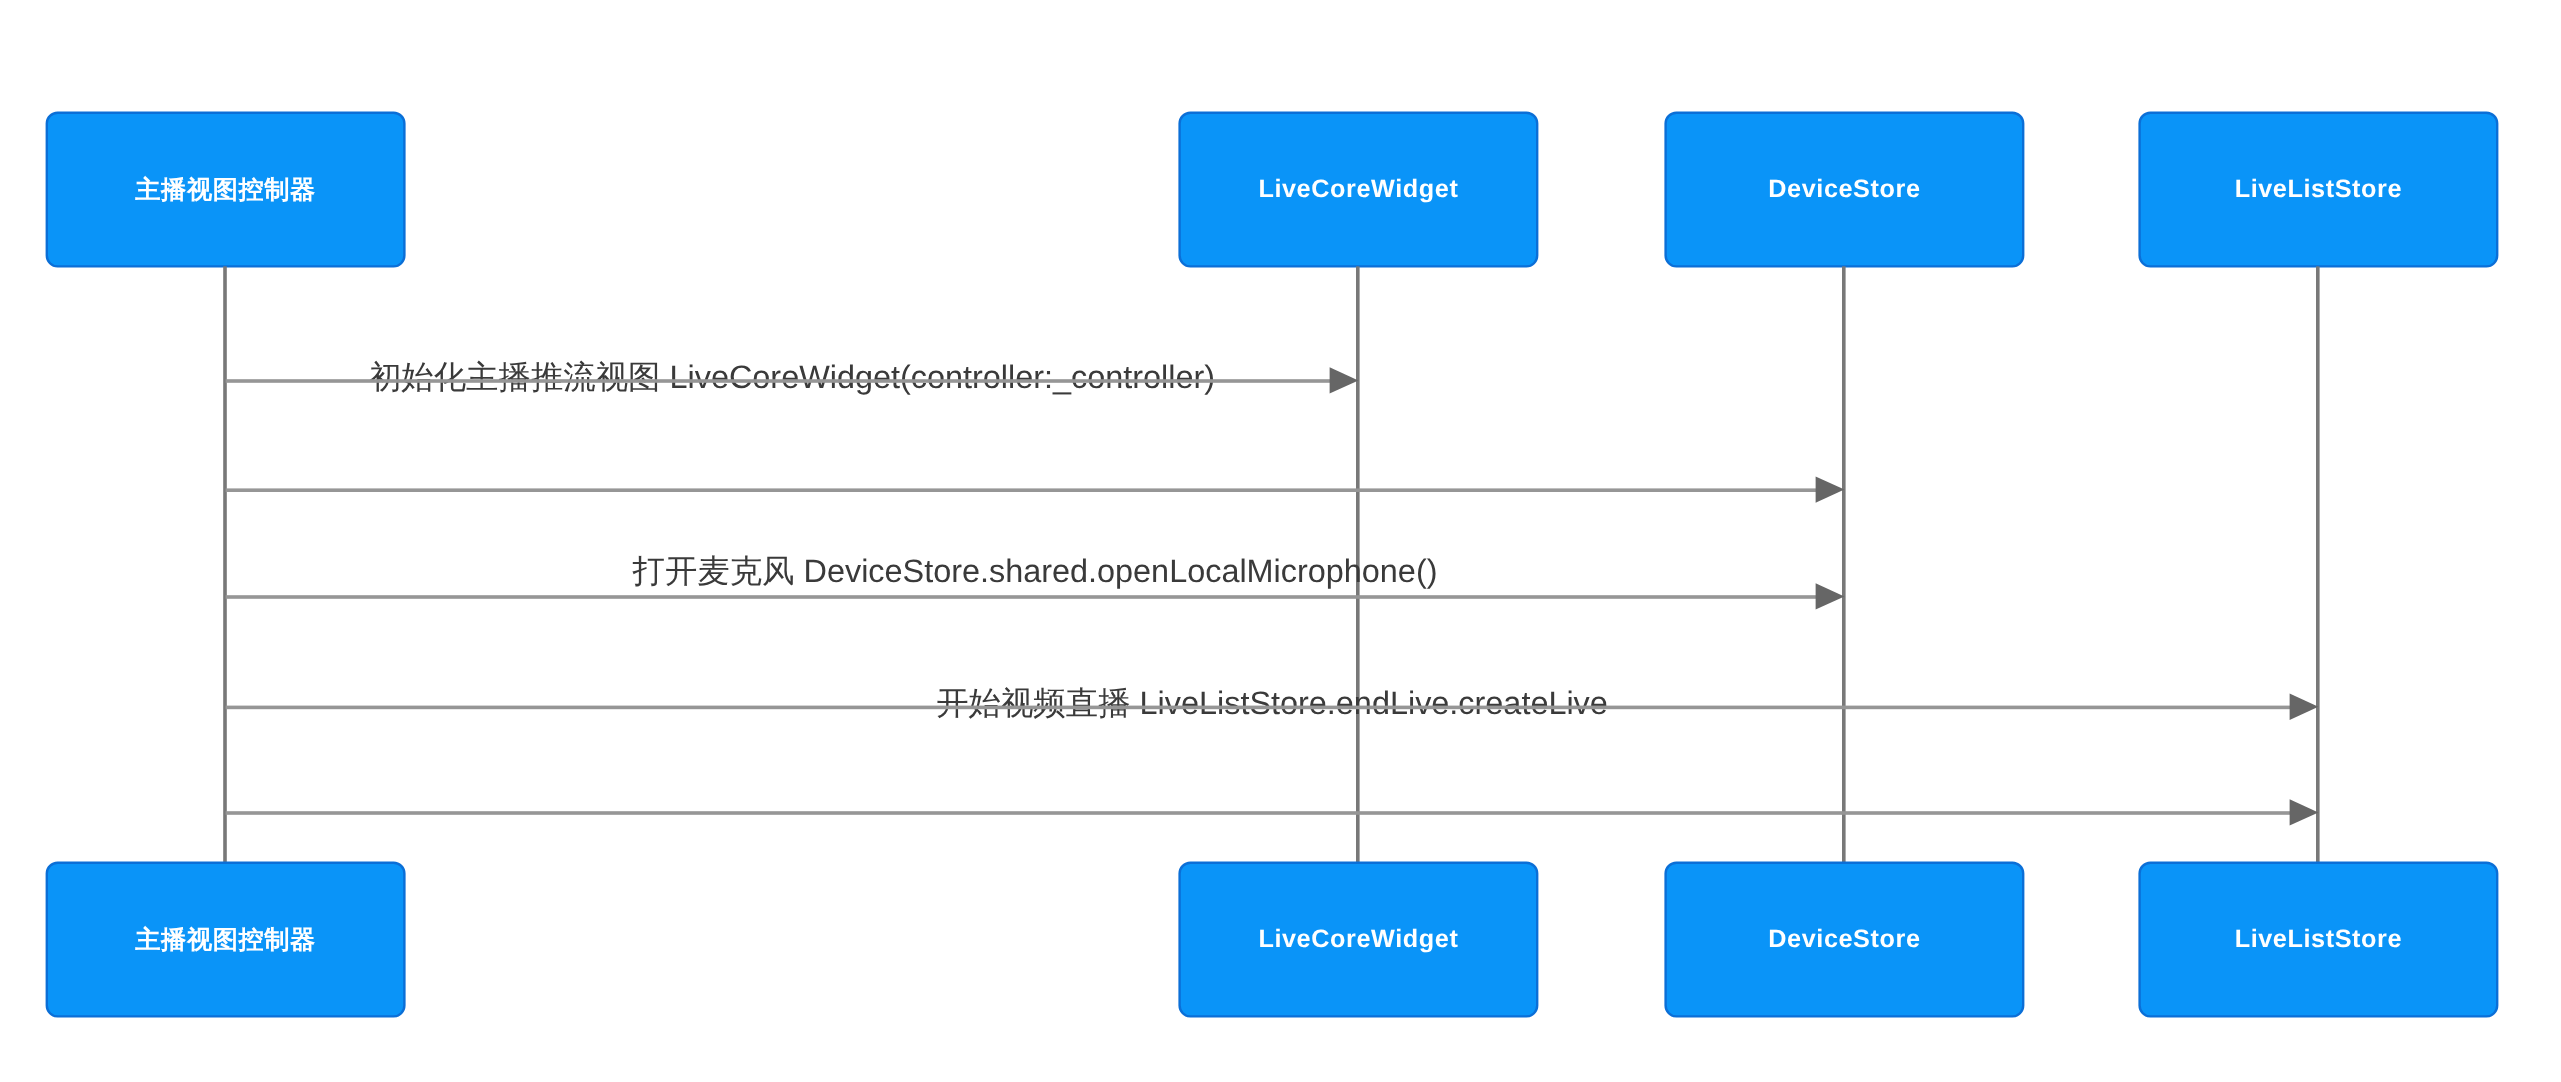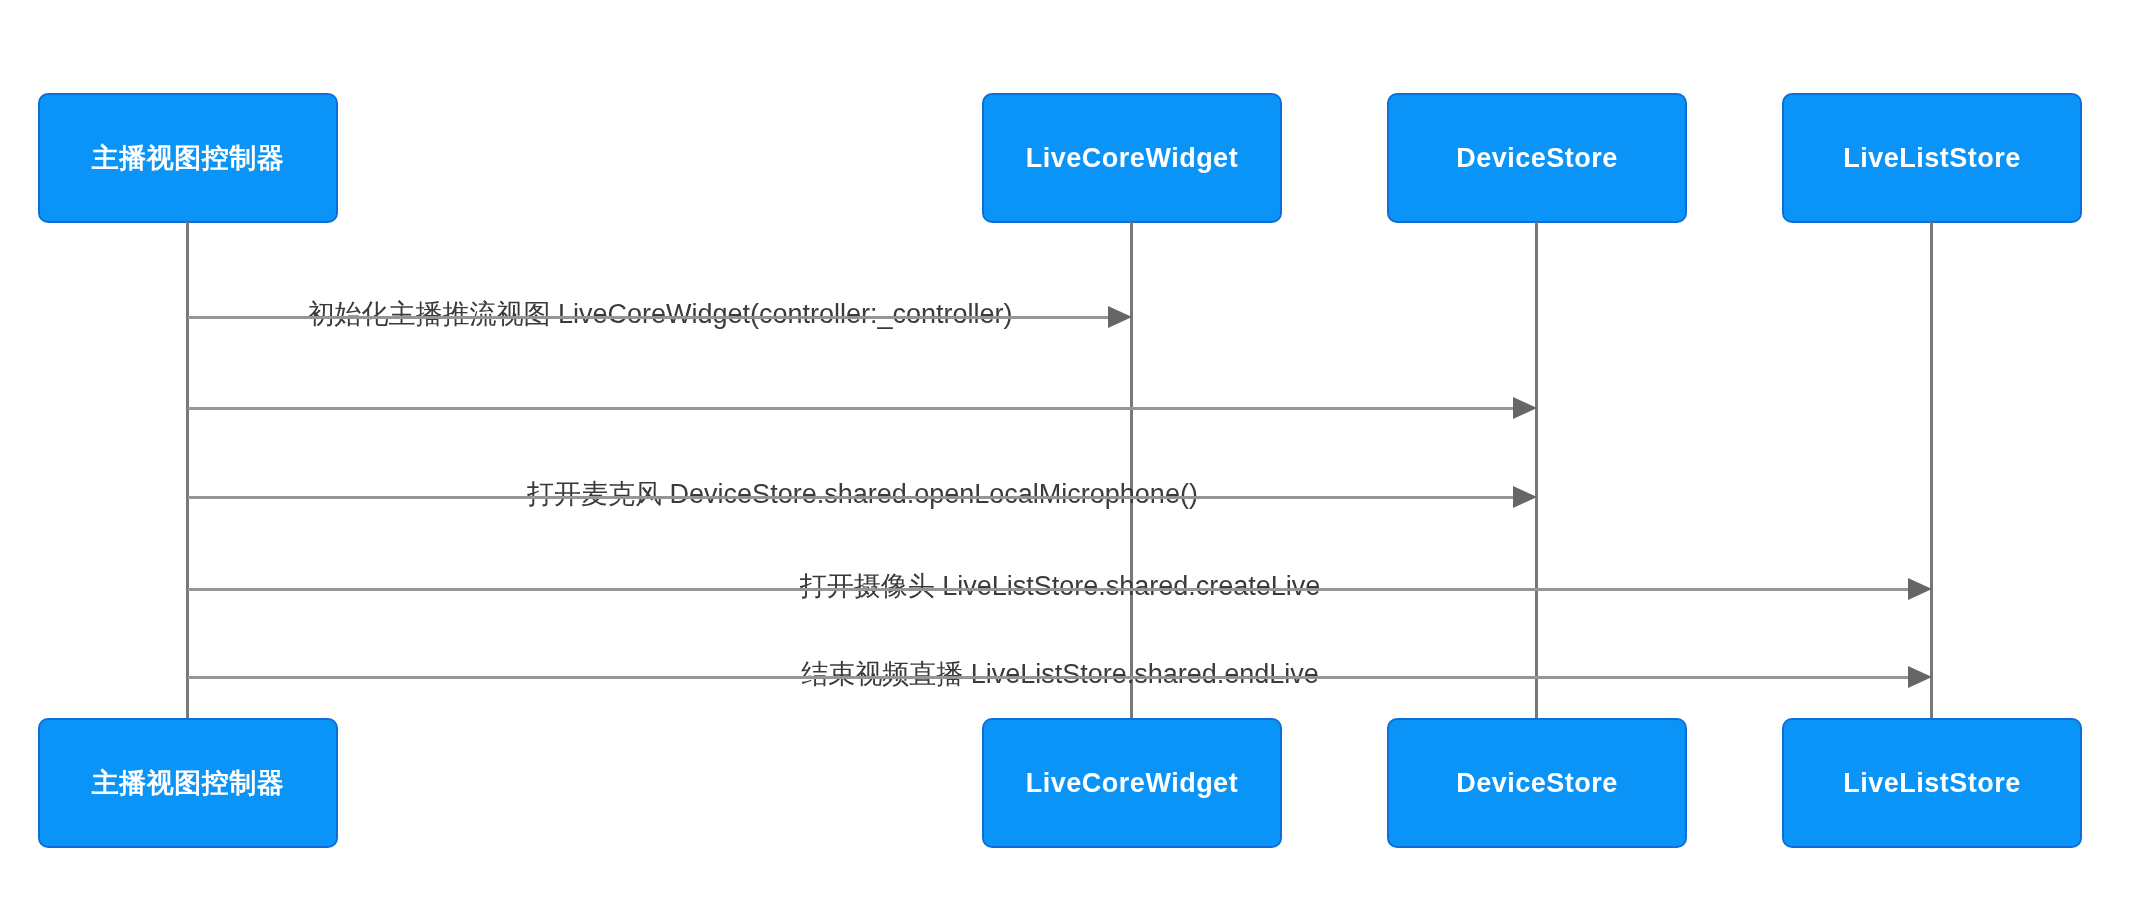--- a/index.html
+++ b/index.html
@@ -29,7 +29,7 @@
   }
   .actor-label {
     color: #ffffff;
-    font-size: 27px;
+    font-size: 21px;
     font-weight: bold;
     letter-spacing: 0.5px;
     white-space: nowrap;

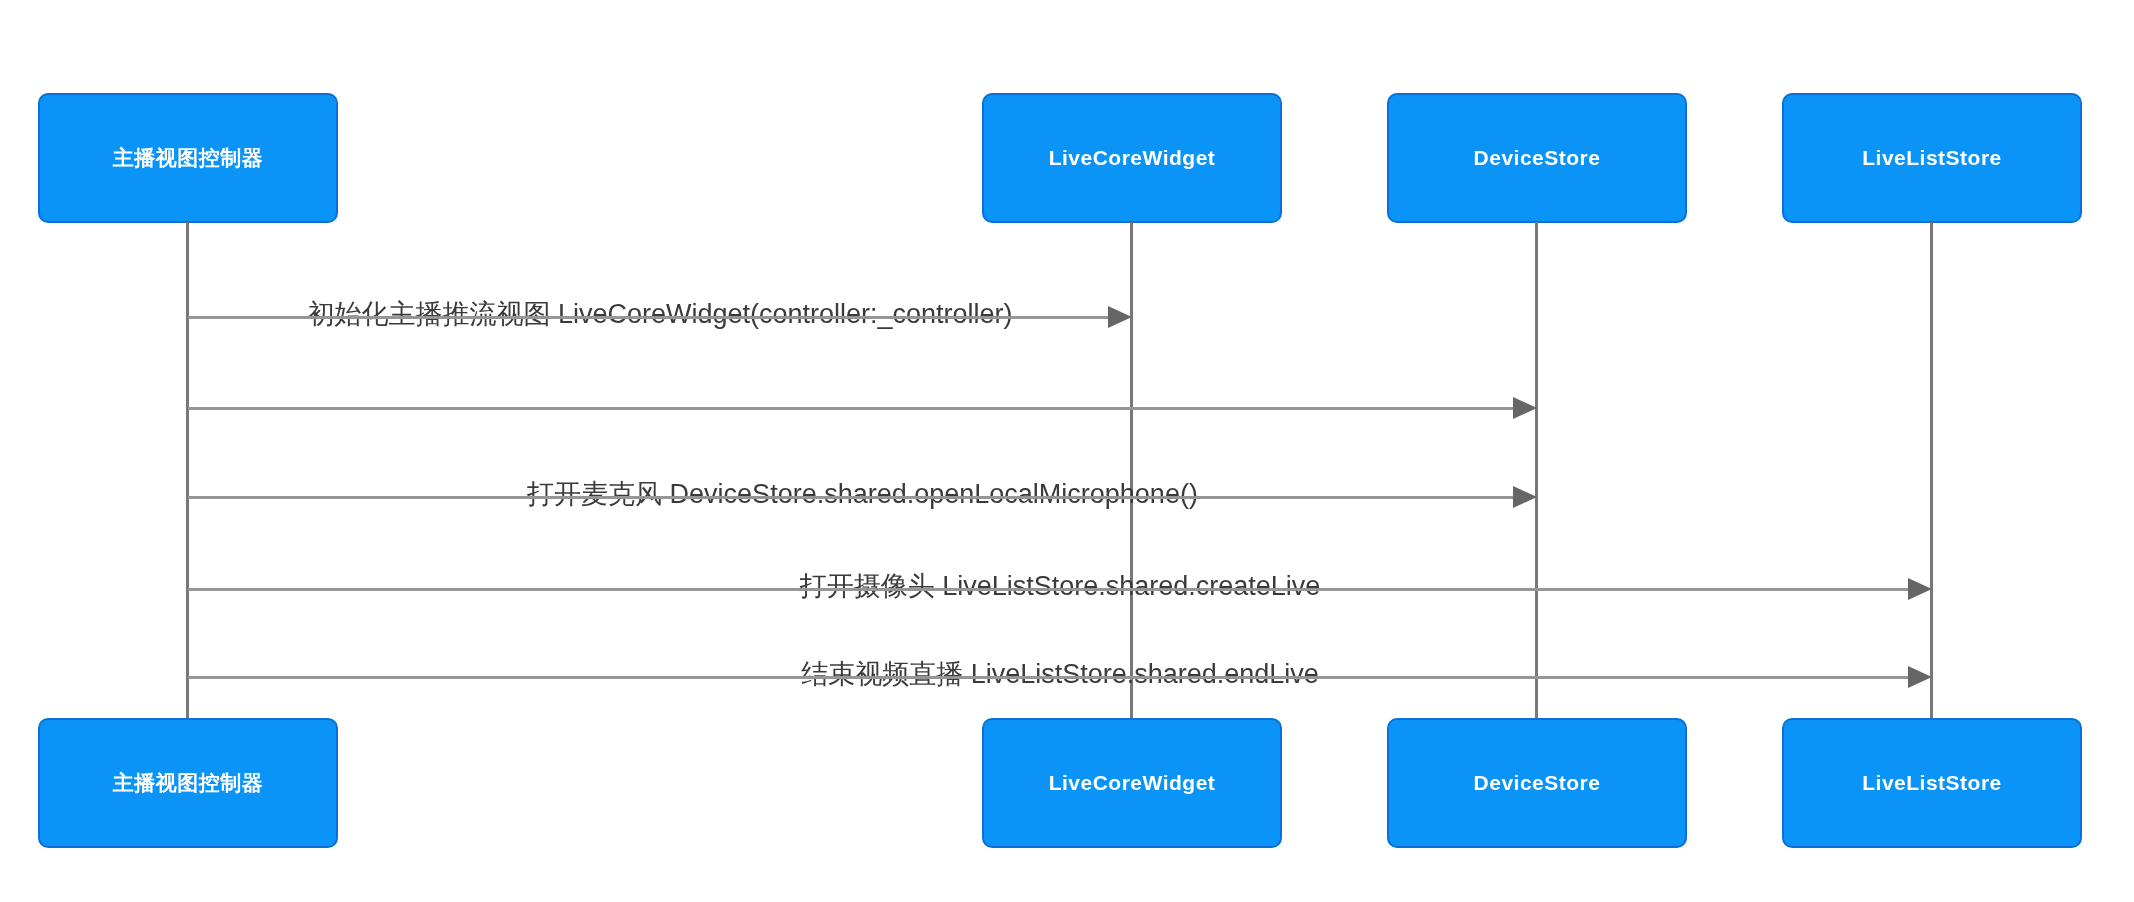--- a/index.html
+++ b/index.html
@@ -96,7 +96,7 @@
   <div class="msg-line" style="left:188px; top:407px; width:1327px;"></div>
   <div class="msg-arrowhead" style="left:1513px; top:397px;"></div>
 
-  <div class="msg-label" style="left:188px; top:450px; width:1349px;">打开麦克风 DeviceStore.shared.openLocalMicrophone()</div>
+  <div class="msg-label" style="left:188px; top:432px; width:1349px;">打开麦克风 DeviceStore.shared.openLocalMicrophone()</div>
   <div class="msg-line" style="left:188px; top:496px; width:1327px;"></div>
   <div class="msg-arrowhead" style="left:1513px; top:486px;"></div>
 

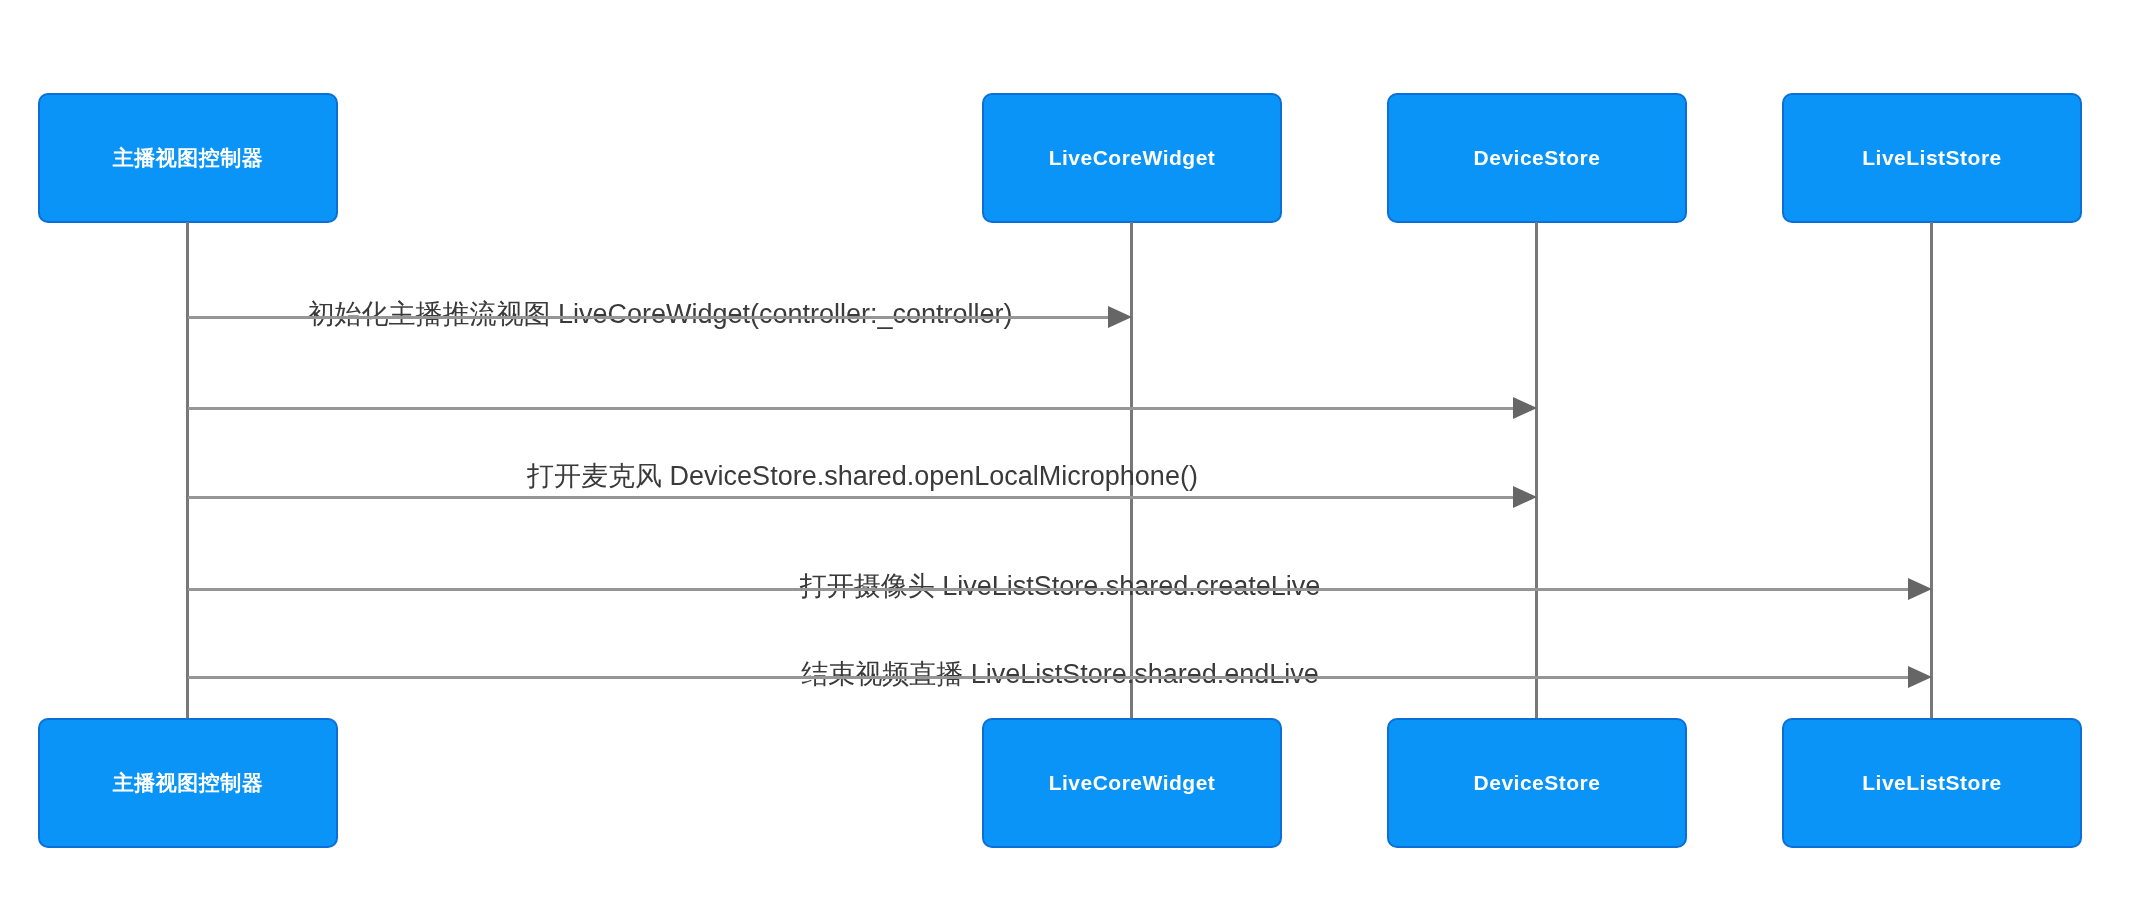--- a/index.html
+++ b/index.html
@@ -100,7 +100,7 @@
   <div class="msg-line" style="left:188px; top:496px; width:1327px;"></div>
   <div class="msg-arrowhead" style="left:1513px; top:486px;"></div>
 
-  <div class="msg-label" style="left:188px; top:542px; width:1744px;">打开摄像头 LiveListStore.shared.createLive</div>
+  <div class="msg-label" style="left:188px; top:542px; width:1744px;">开始视频直播 LiveListStore.endLive.createLive</div>
   <div class="msg-line" style="left:188px; top:588px; width:1722px;"></div>
   <div class="msg-arrowhead" style="left:1908px; top:578px;"></div>
 

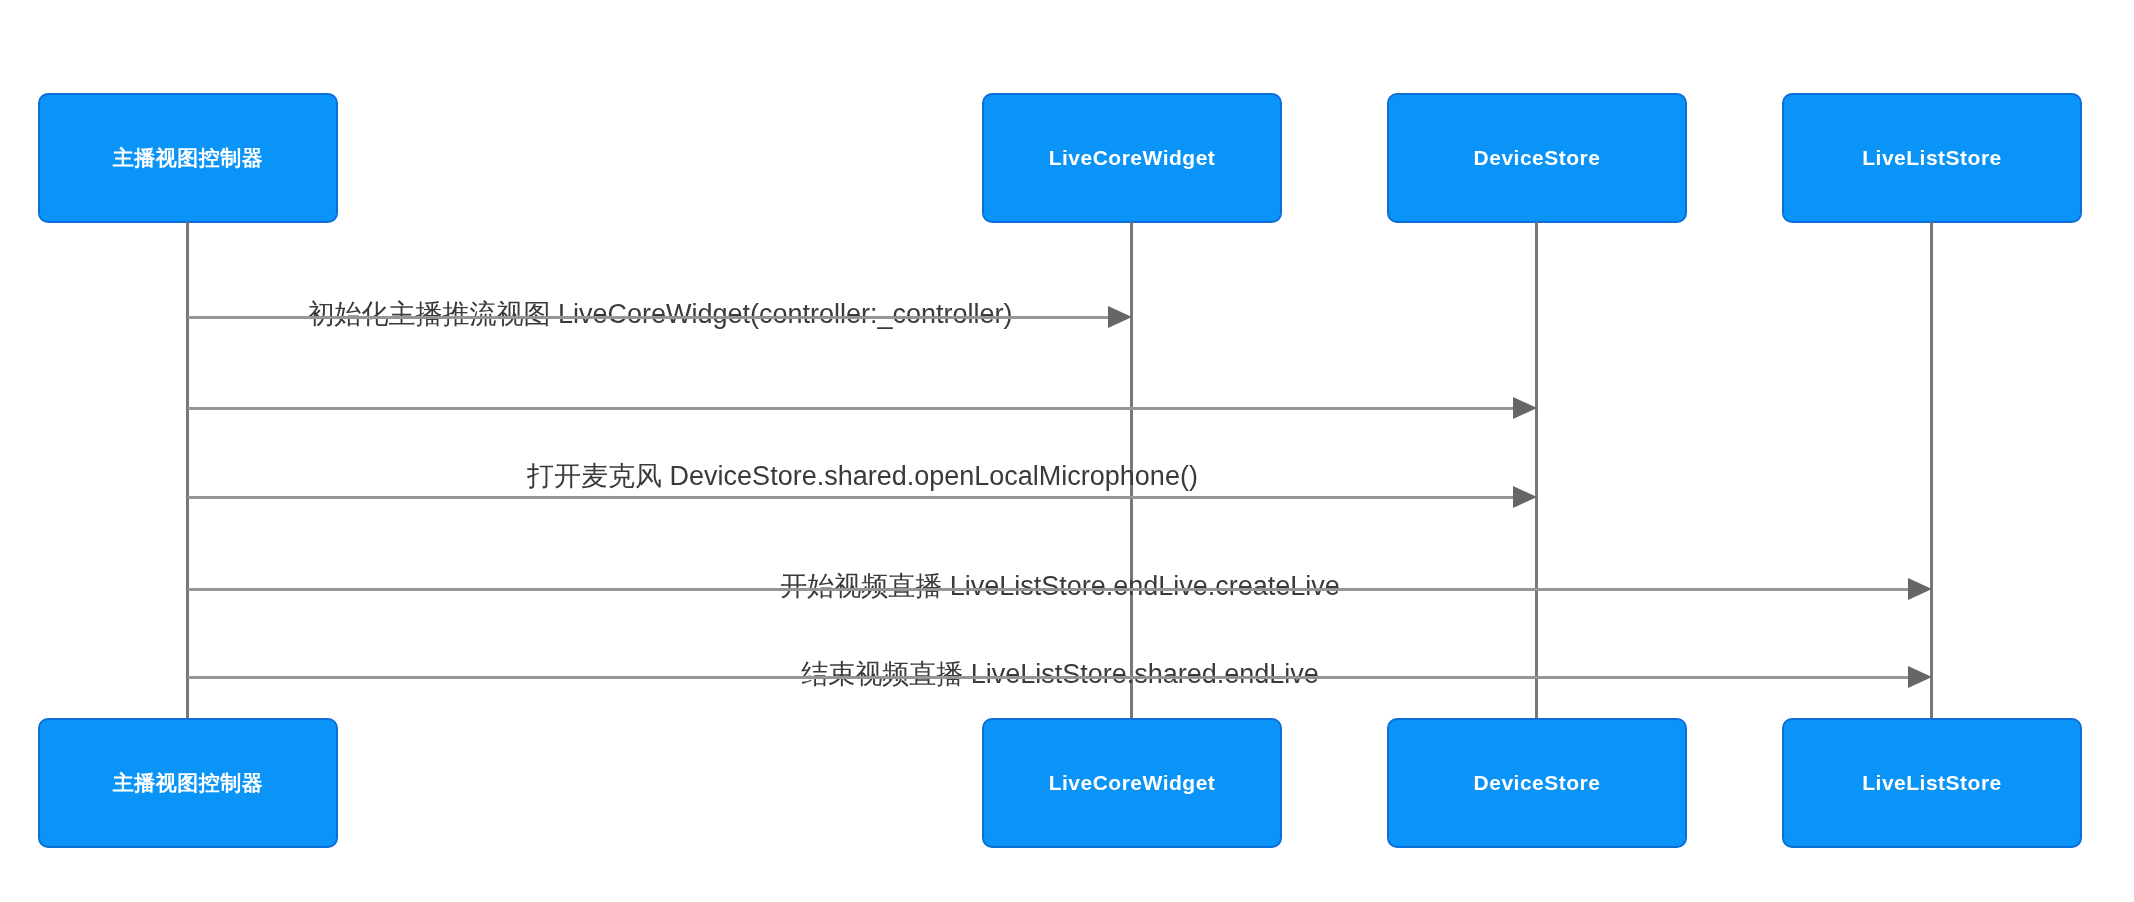--- a/index.html
+++ b/index.html
@@ -104,7 +104,6 @@
   <div class="msg-line" style="left:188px; top:588px; width:1722px;"></div>
   <div class="msg-arrowhead" style="left:1908px; top:578px;"></div>
 
-  <div class="msg-label" style="left:188px; top:630px; width:1744px;">结束视频直播 LiveListStore.shared.endLive</div>
   <div class="msg-line" style="left:188px; top:676px; width:1722px;"></div>
   <div class="msg-arrowhead" style="left:1908px; top:666px;"></div>
 

